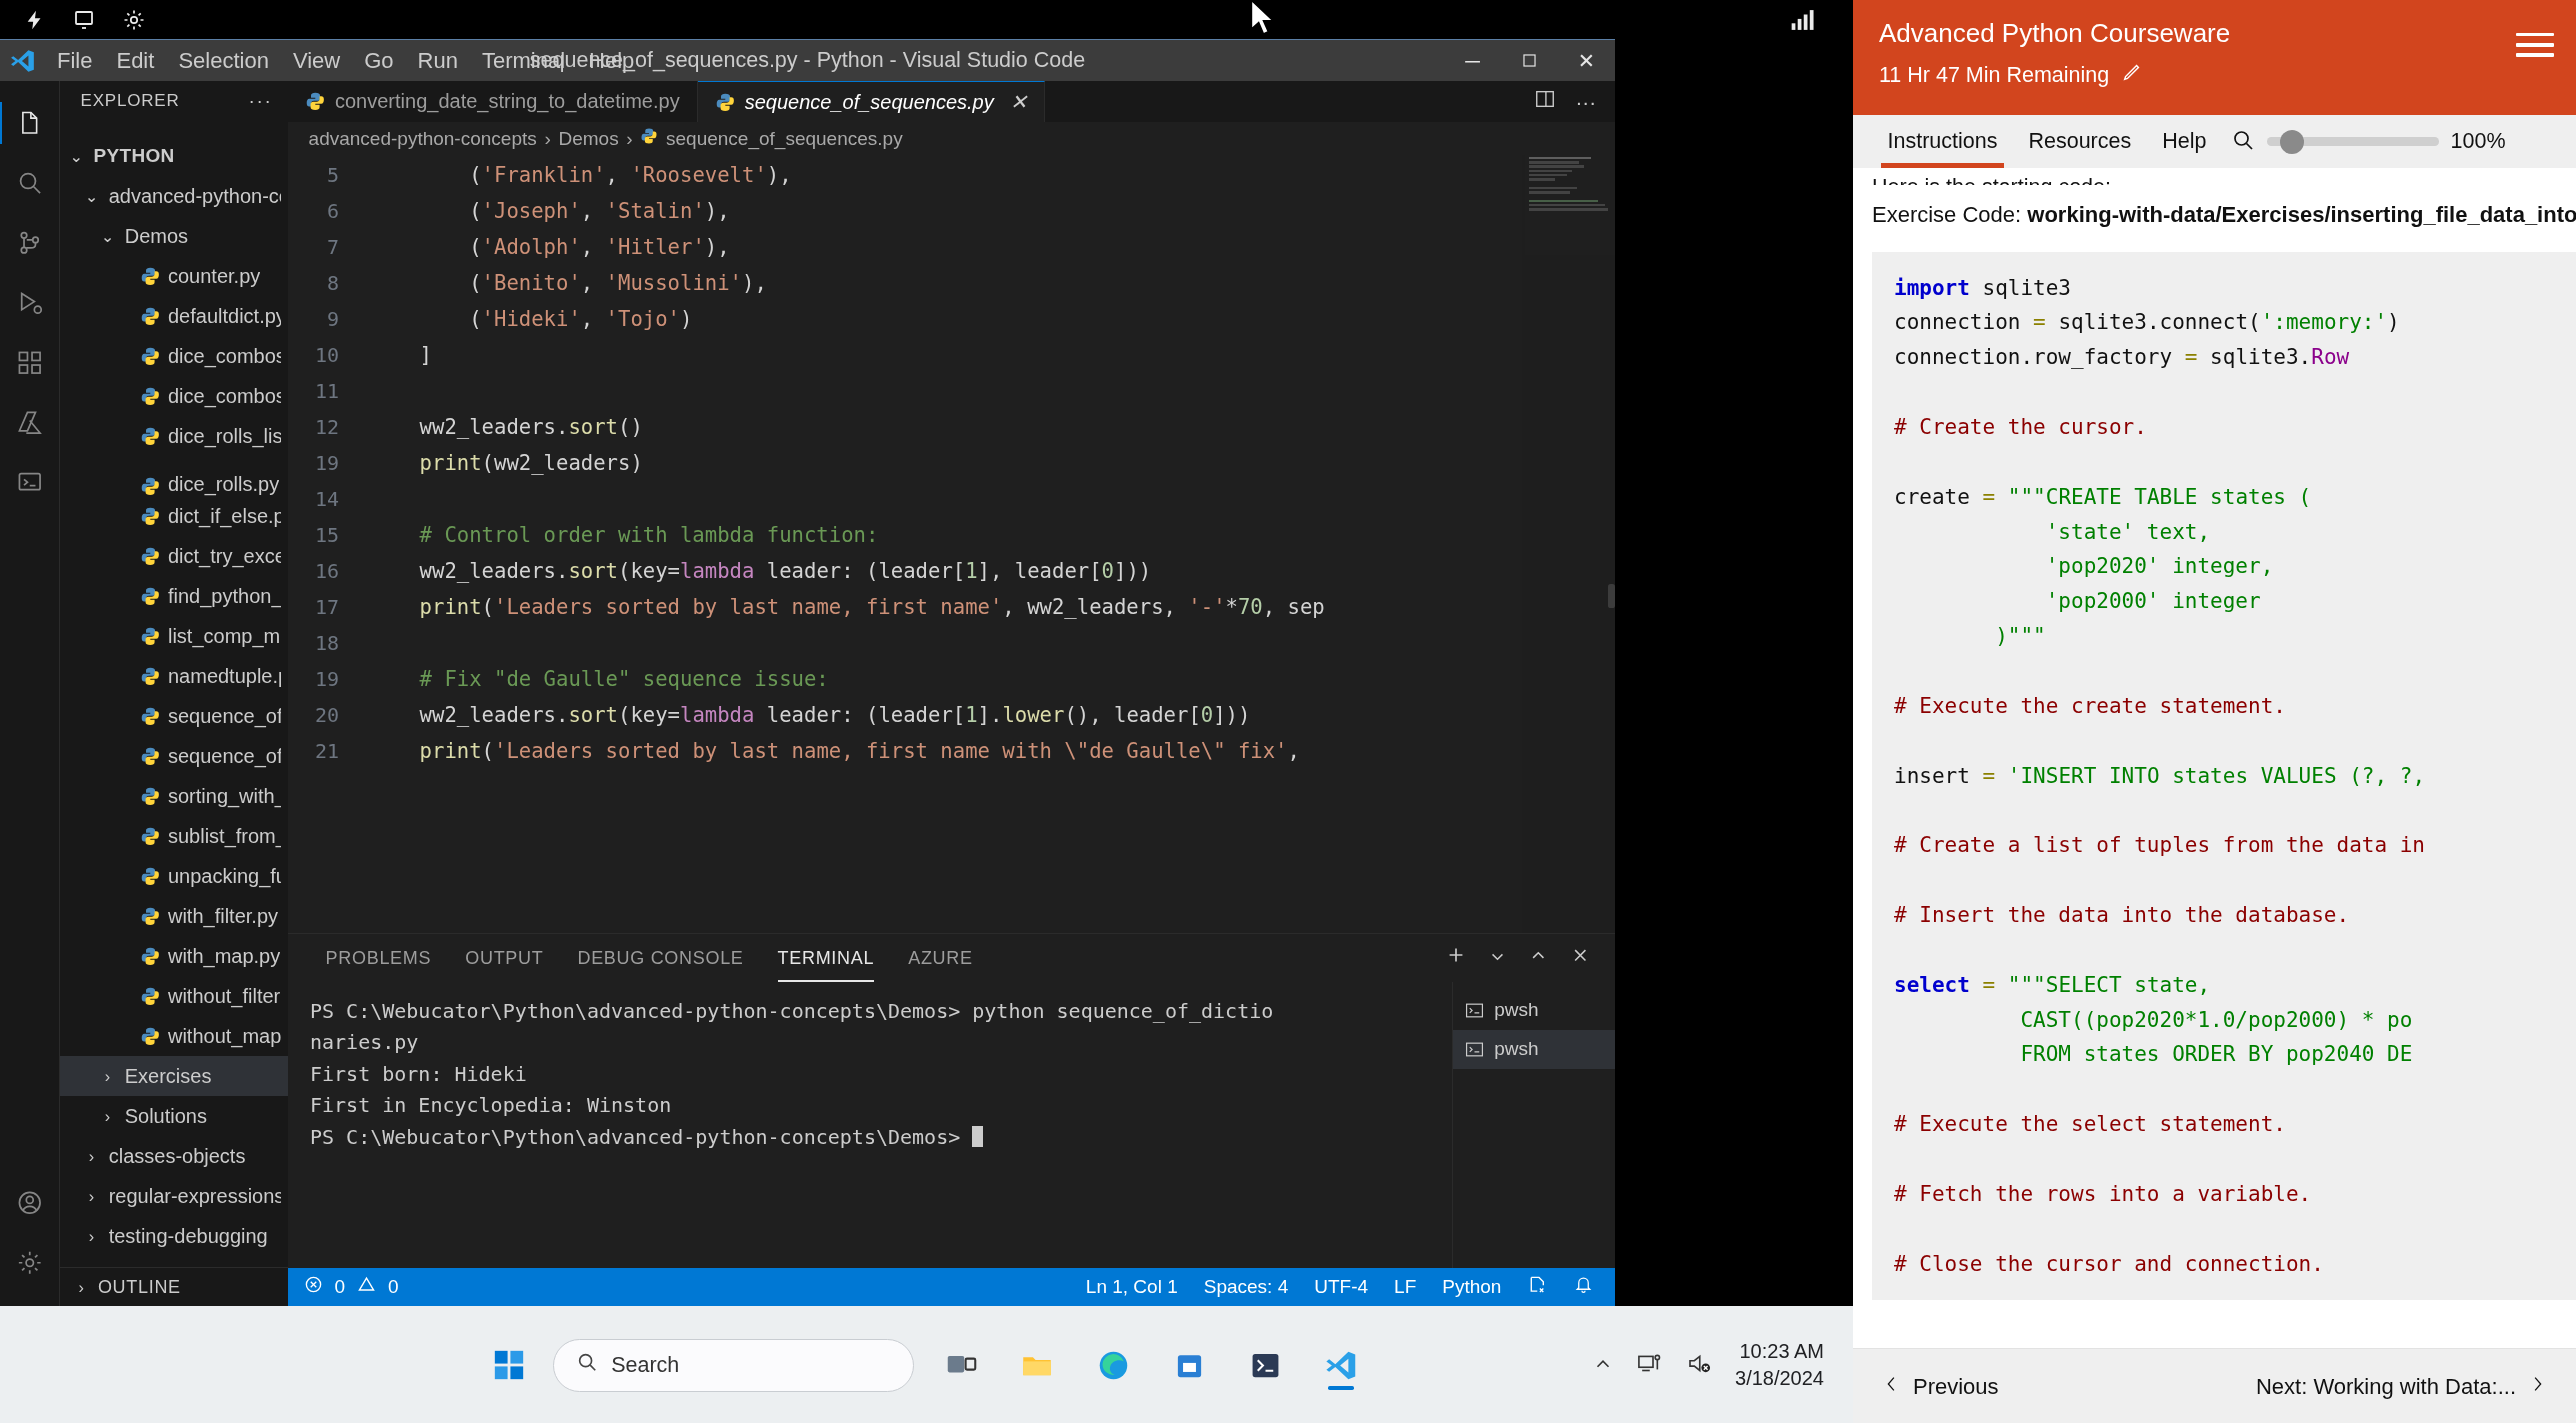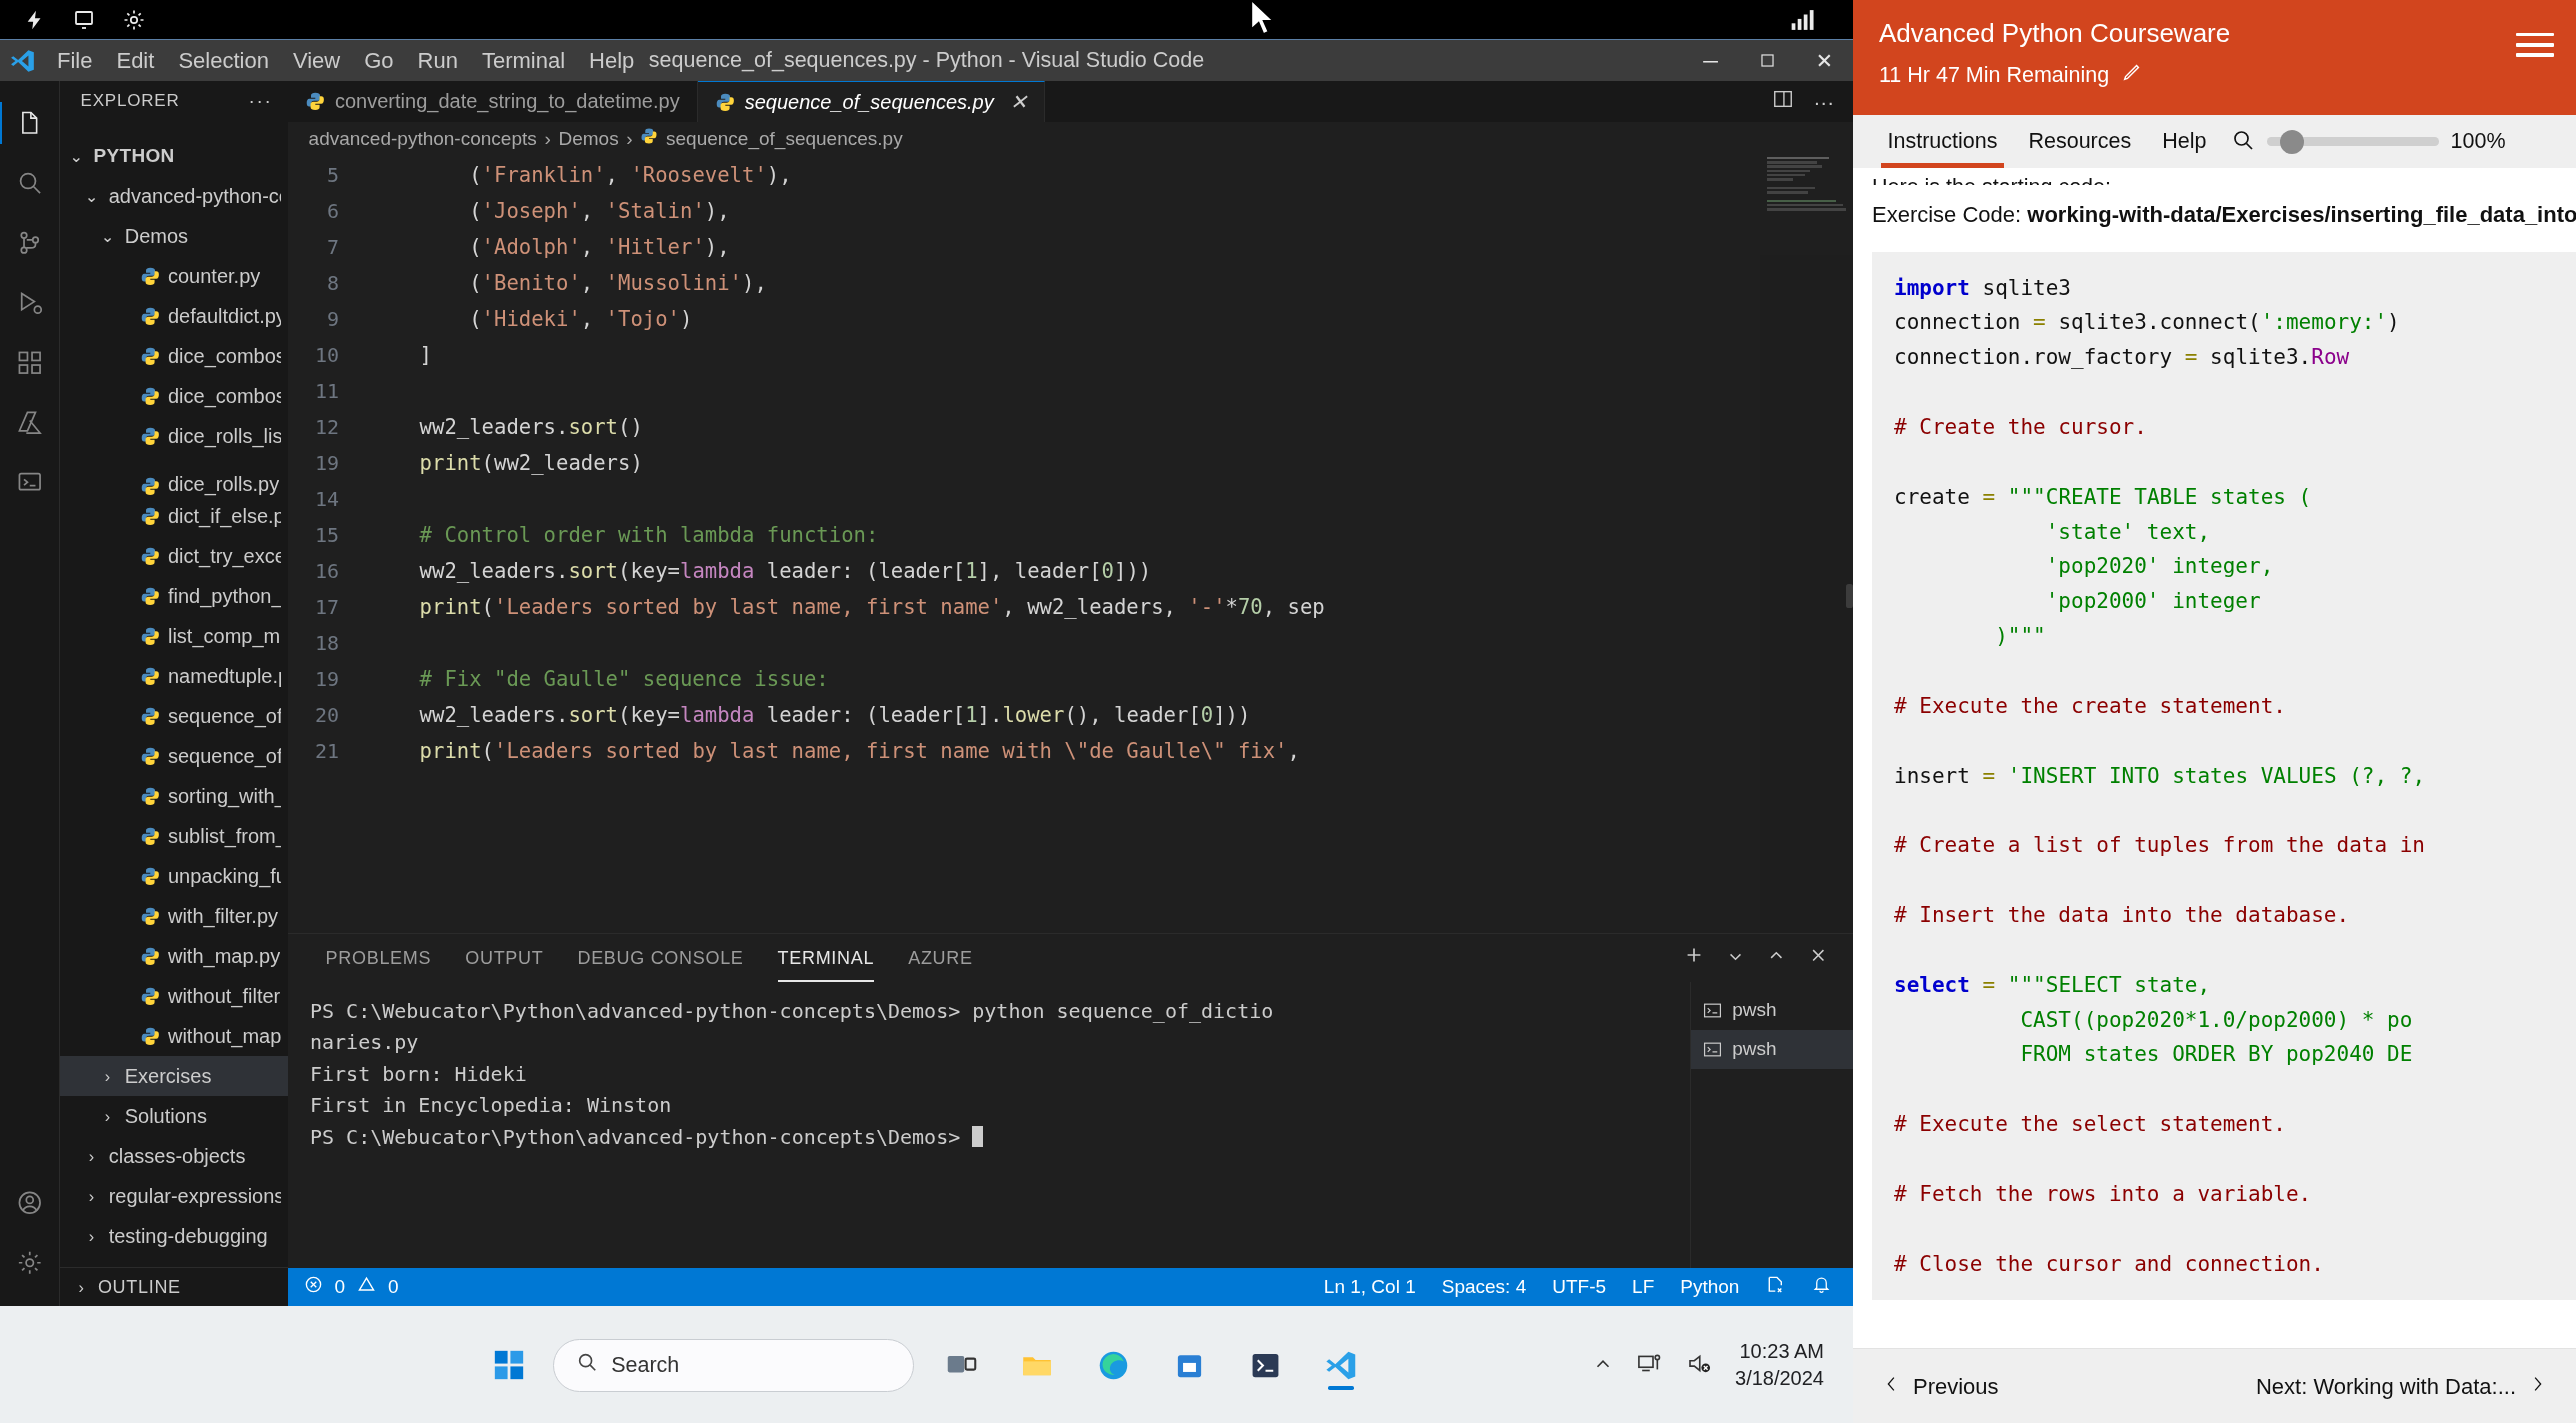--- a/index.html
+++ b/index.html
@@ -23,7 +23,7 @@
 
   
   .vsc {
-    position: absolute; left: 0; top: 39px; width: 1853px; height: 1267px;
+    position: absolute; left: 0; top: 39px; width: 1615px; height: 1267px;
     background: #1f1f1f; border-top: 1.7px solid #5b7fa6;
     display: flex; flex-direction: column;
   }

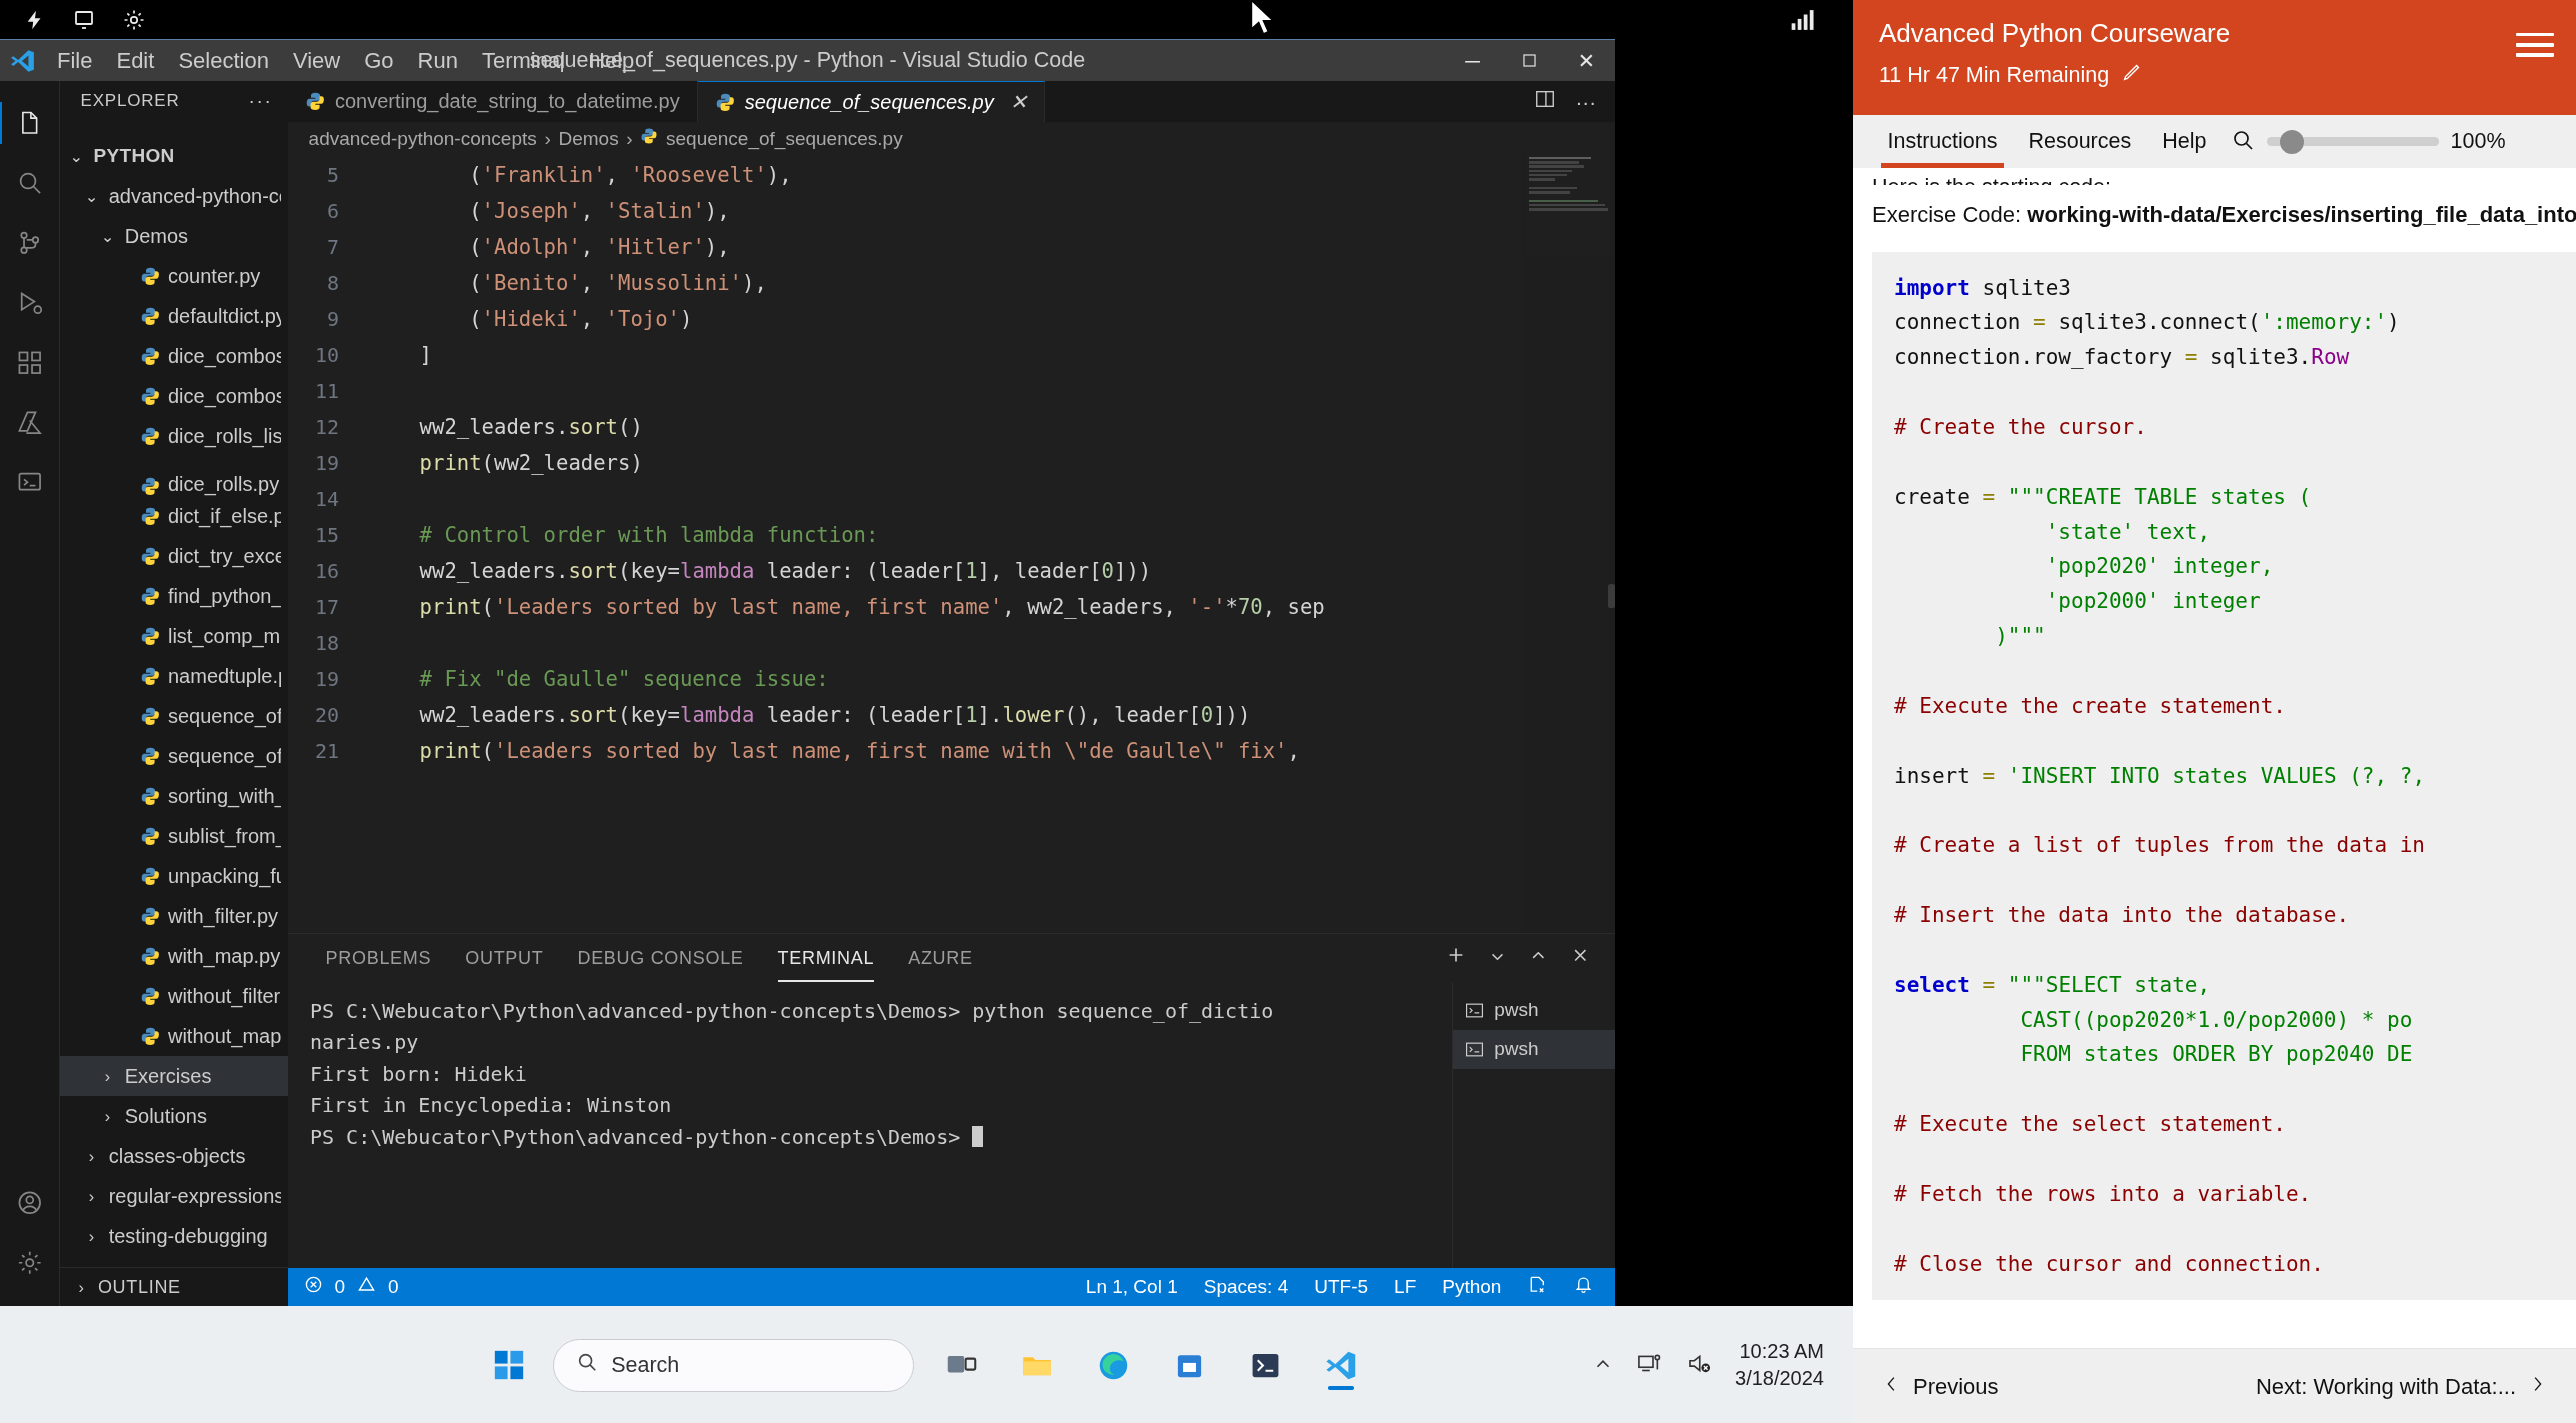--- a/index.html
+++ b/index.html
@@ -766,7 +766,7 @@
             <div class="sb-right">
               <span>Ln 1, Col 1</span>
               <span>Spaces: 4</span>
-              <span>UTF-5</span>
+              <span>UTF-4</span>
               <span>LF</span>
               <span>Python</span>
               <span>

